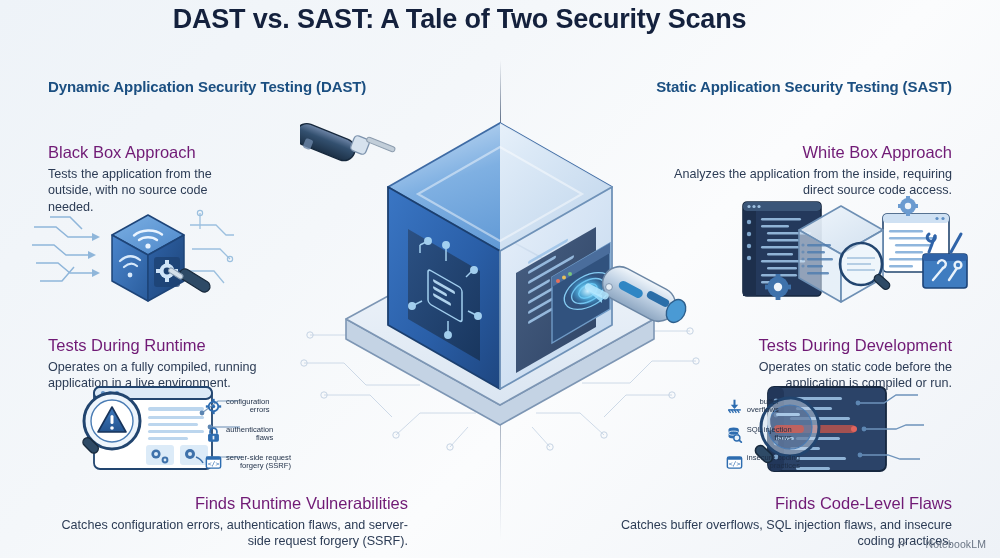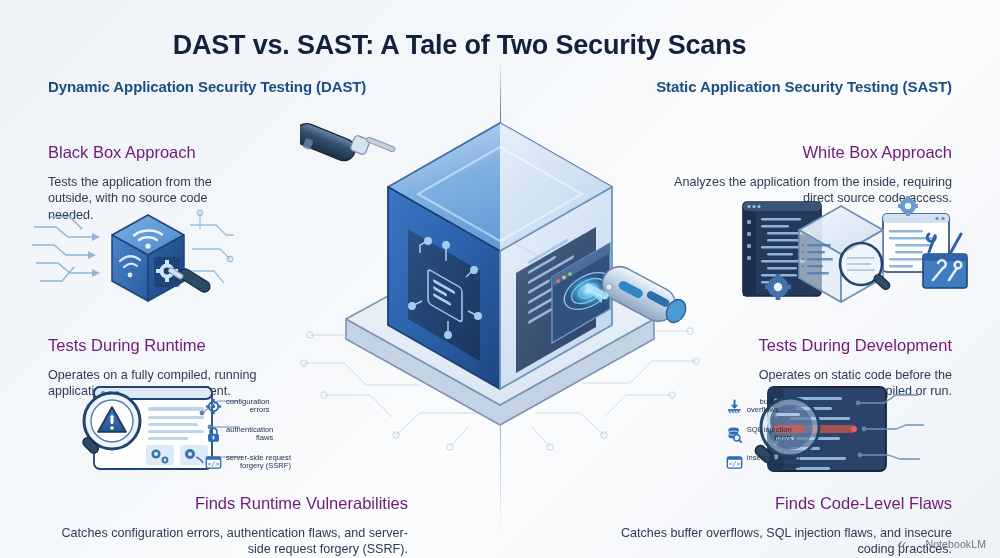--- a/index.html
+++ b/index.html
@@ -13,7 +13,7 @@
 
   
   #title {
-    position:absolute; top:30px; left:0; width:919px;
+    position:absolute; top:4px; left:0; width:919px;
     text-align:center; font-size:27px; font-weight:bold;
     color:#14213d; letter-spacing:-0.2px; white-space:nowrap;
   }

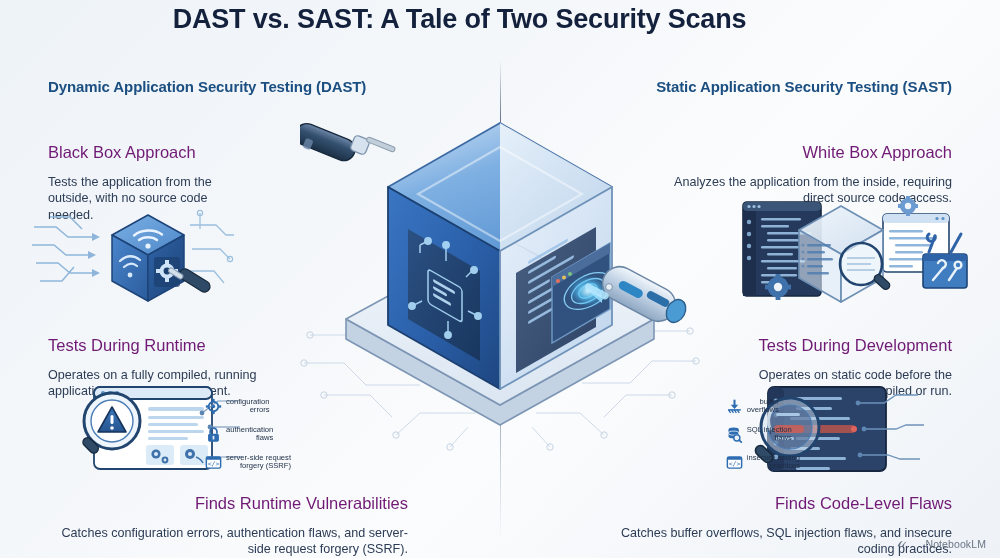--- a/index.html
+++ b/index.html
@@ -37,7 +37,7 @@
   
   .block { position:absolute; }
   .block .h { font-size:16.5px; font-weight:normal; color:#701a75; line-height:1.2;margin-top:20px; }
-  .block .p { font-size:12.6px; color:#2c3c55; line-height:1.32; margin-top:11px; }
+  .block .p { font-size:12.6px; color:#2c3c55; line-height:1.32; margin-top:3px; }
   .left-al  { text-align:left; }
   .right-al { text-align:right; }
 

